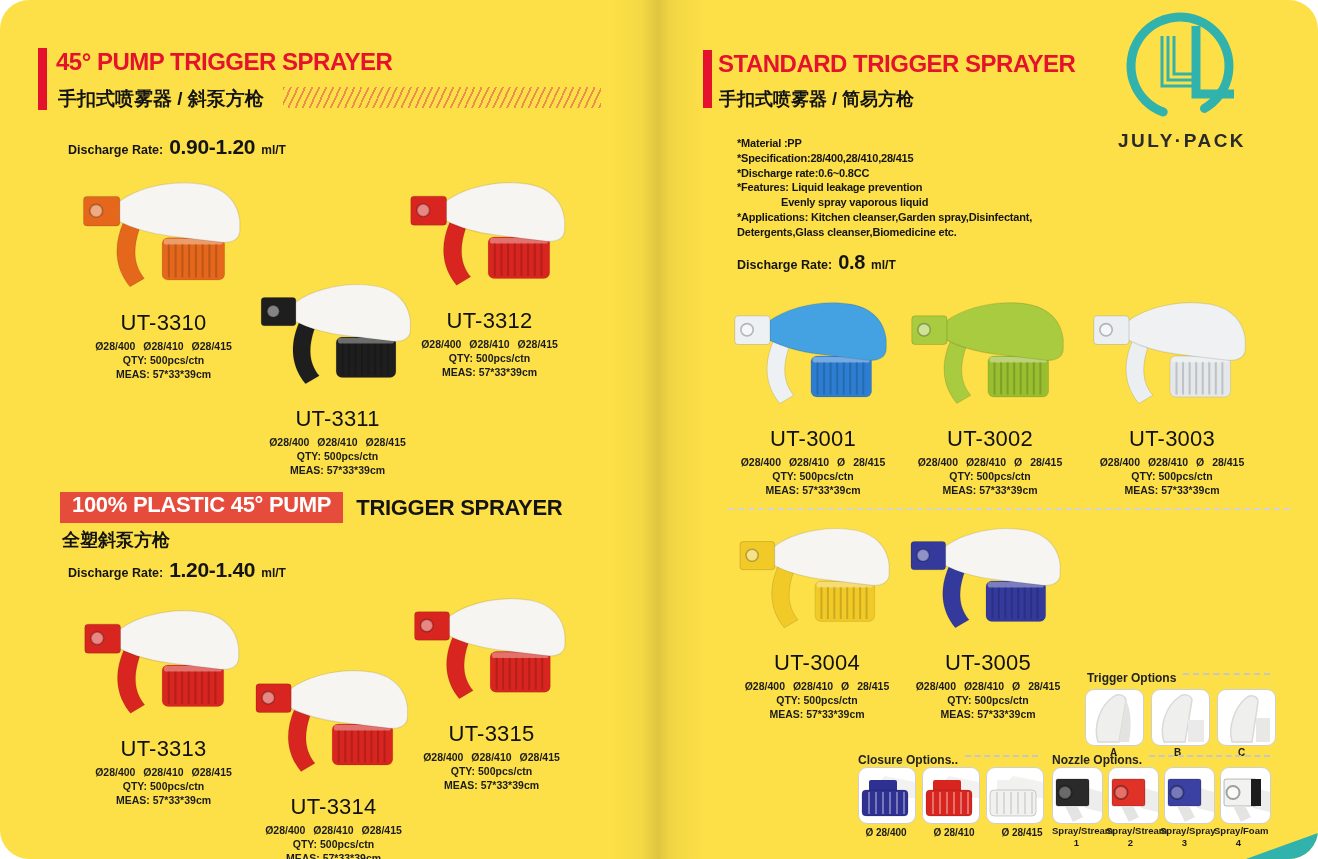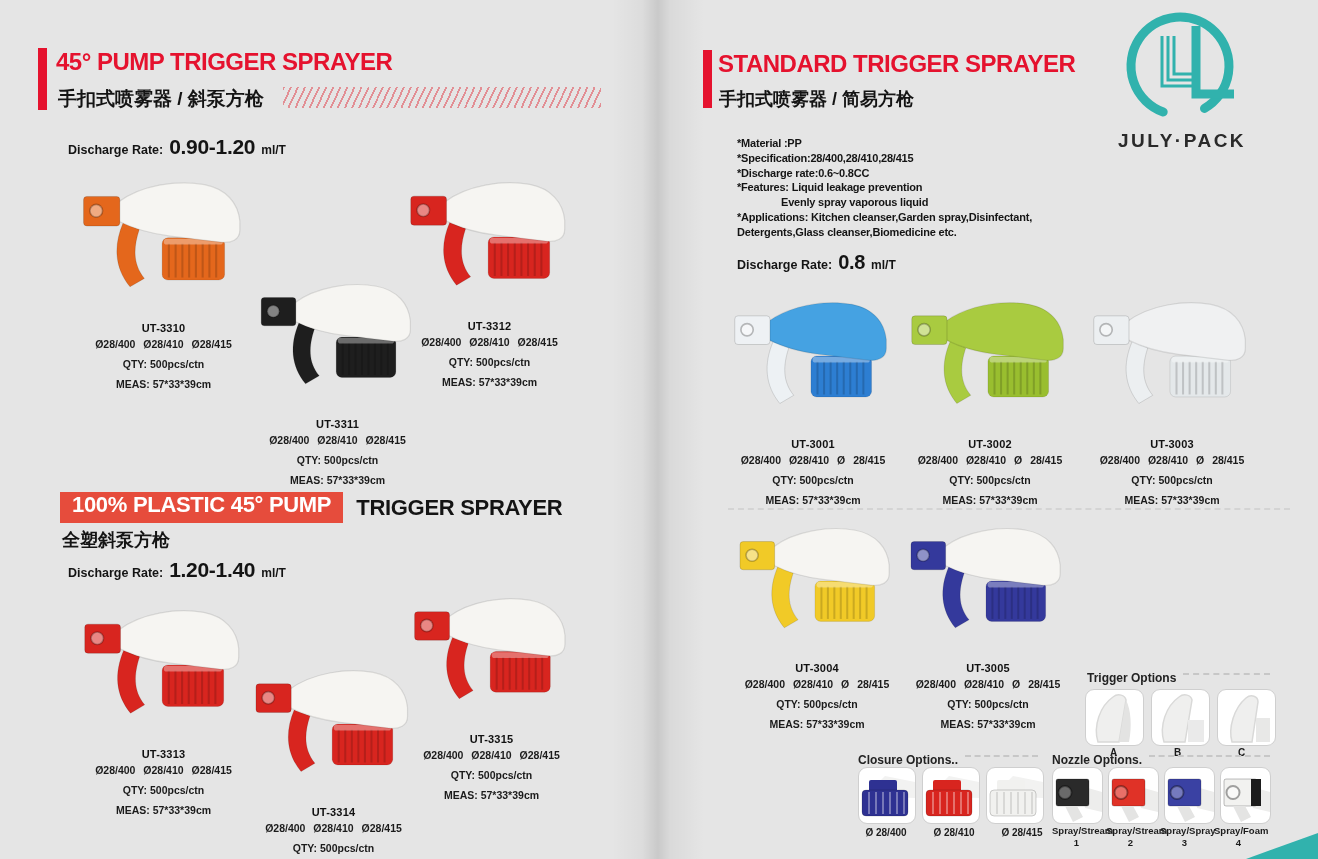--- a/index.html
+++ b/index.html
@@ -3,8 +3,8 @@
 <meta charset="utf-8">
 <style>
   html,body{margin:0;padding:0;background:#fff;}
-  #page{position:relative;width:1318px;height:859px;background:#e5e5e5;overflow:hidden;
-        font-family:"Liberation Sans","DejaVu Sans",sans-serif;color:#111;}
+  #page{position:relative;width:1318px;height:859px;background:#fde047;overflow:hidden;
+        font-family:"Liberation Sans","DejaVu Sans",sans-serif;color:#111;border-radius:29px;}
   .abs{position:absolute;}
 
   

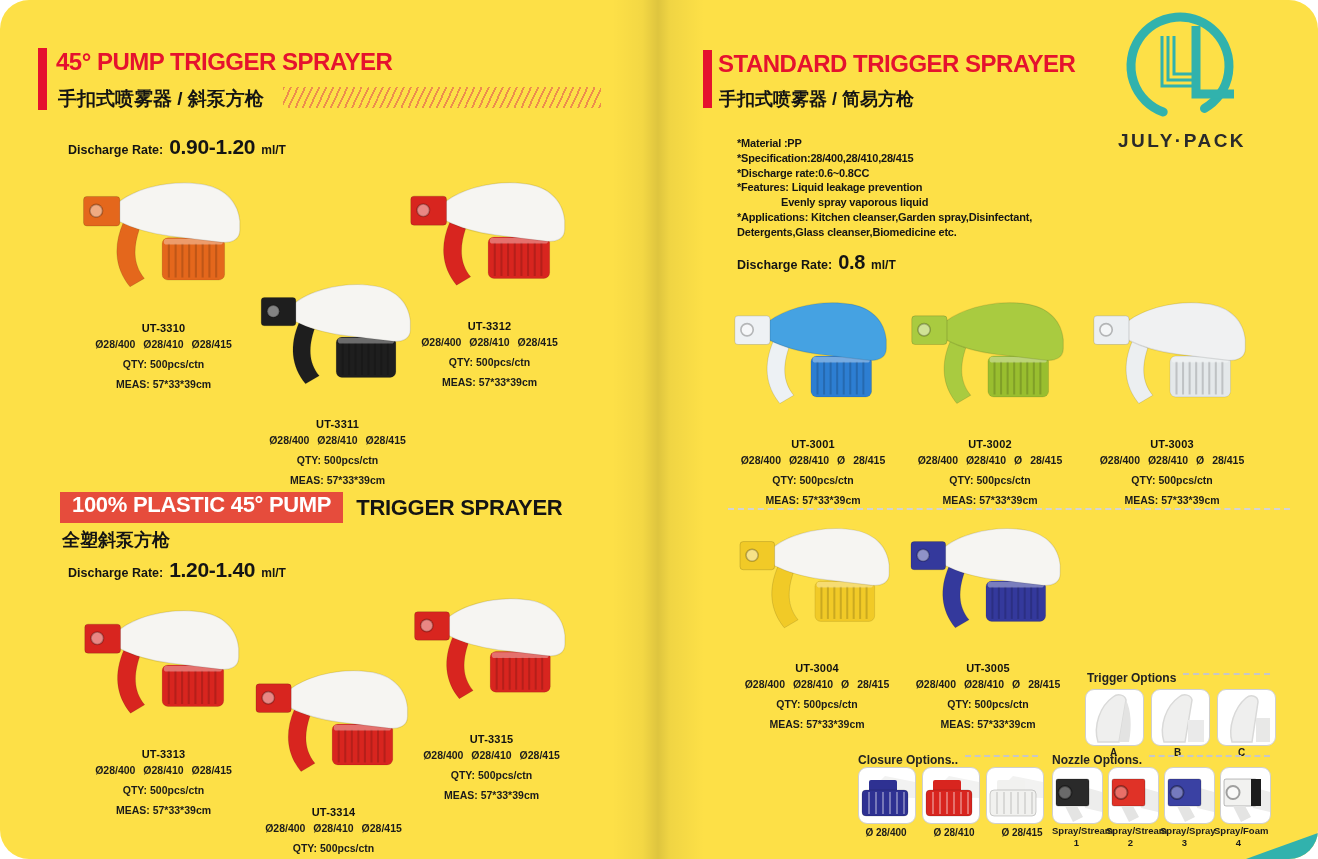--- a/index.html
+++ b/index.html
@@ -33,7 +33,7 @@
   .card{position:absolute;text-align:center;}
   .p-img{display:flex;align-items:flex-end;justify-content:center;}
   .p-img svg{width:88%;height:96%;}
-  .p-name{font-size:11px;font-weight:700;color:#111;margin-top:18px;letter-spacing:0.2px;}
+  .p-name{font-size:22px;font-weight:400;color:#111;margin-top:6px;letter-spacing:0.2px;}
   .p-spec{font-size:10.5px;font-weight:700;color:#1b1b1b;margin-top:4px;word-spacing:5px;white-space:nowrap;}
   .p-line{font-size:10.5px;font-weight:700;color:#1b1b1b;margin-top:8px;white-space:nowrap;}
 

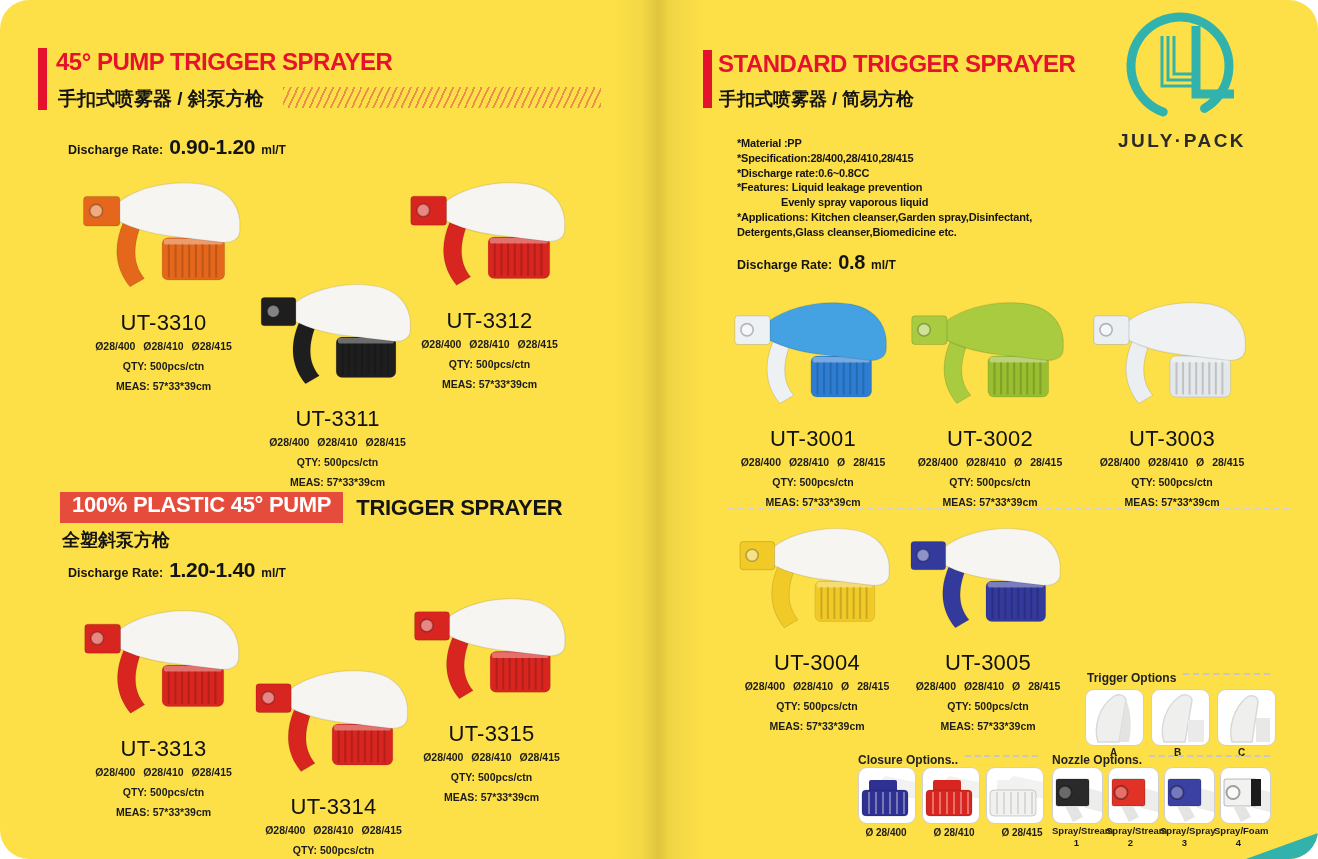--- a/index.html
+++ b/index.html
@@ -35,7 +35,7 @@
   .p-img svg{width:88%;height:96%;}
   .p-name{font-size:22px;font-weight:400;color:#111;margin-top:6px;letter-spacing:0.2px;}
   .p-spec{font-size:10.5px;font-weight:700;color:#1b1b1b;margin-top:4px;word-spacing:5px;white-space:nowrap;}
-  .p-line{font-size:10.5px;font-weight:700;color:#1b1b1b;margin-top:8px;white-space:nowrap;}
+  .p-line{font-size:10.5px;font-weight:700;color:#1b1b1b;margin-top:2px;white-space:nowrap;}
 
   
   .sep-dash{border-top:2px dashed #d4d4d4;height:0;}

